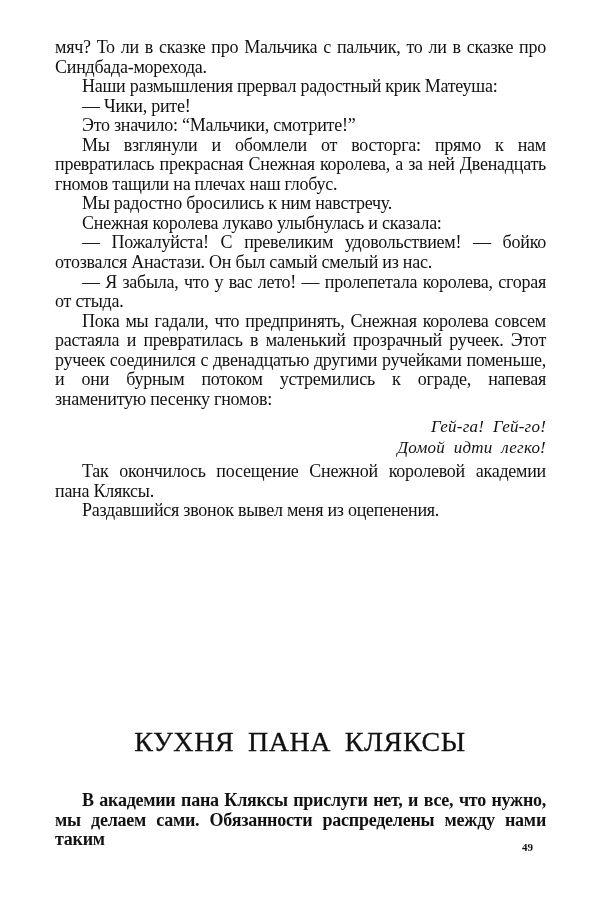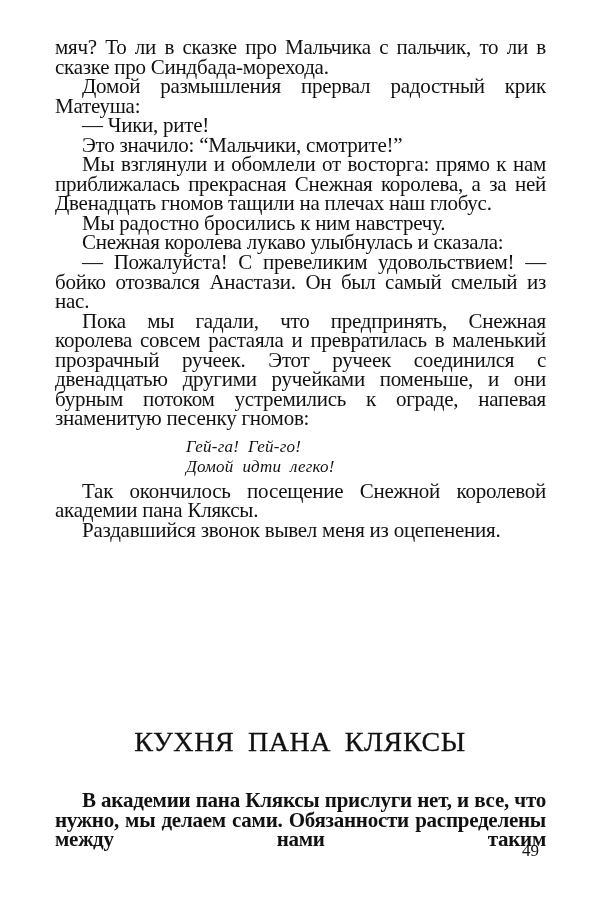--- a/index.html
+++ b/index.html
@@ -22,7 +22,7 @@
       width: 491px;
     }
     .p {
-      font-size: 21px;
+      font-size: 18px;
       line-height: 19.55px;
       text-align: justify;
       margin: 0;

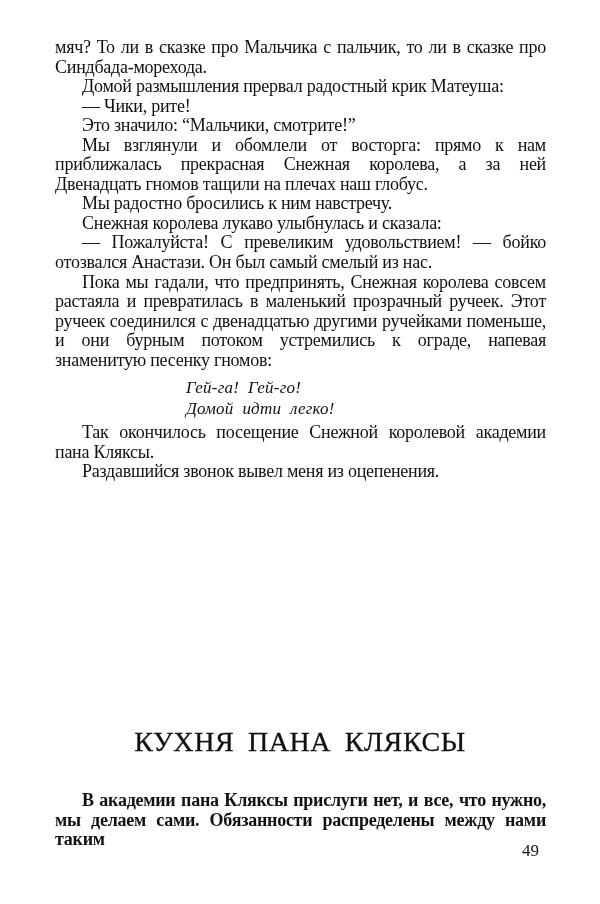--- a/index.html
+++ b/index.html
@@ -71,7 +71,7 @@
 
 <div class="page">
   <p class="p last-left">мяч? То ли в сказке про Мальчика с пальчик, то ли в сказке про Синдбада-морехода.</p>
-  <p class="p indent last-left">Домой размышления прервал радостный крик Матеуша:</p>
+  <p class="p indent last-left">Наши размышления прервал радостный крик Матеуша:</p>
   <p class="p indent last-left">— Чики, рите!</p>
   <p class="p indent last-left">Это значило: “Мальчики, смотрите!”</p>
   <p class="p indent last-left">Мы взглянули и обомлели от восторга: прямо к нам приближалась прекрасная Снежная королева, а за ней Двенадцать гномов тащили на плечах наш глобус.</p>

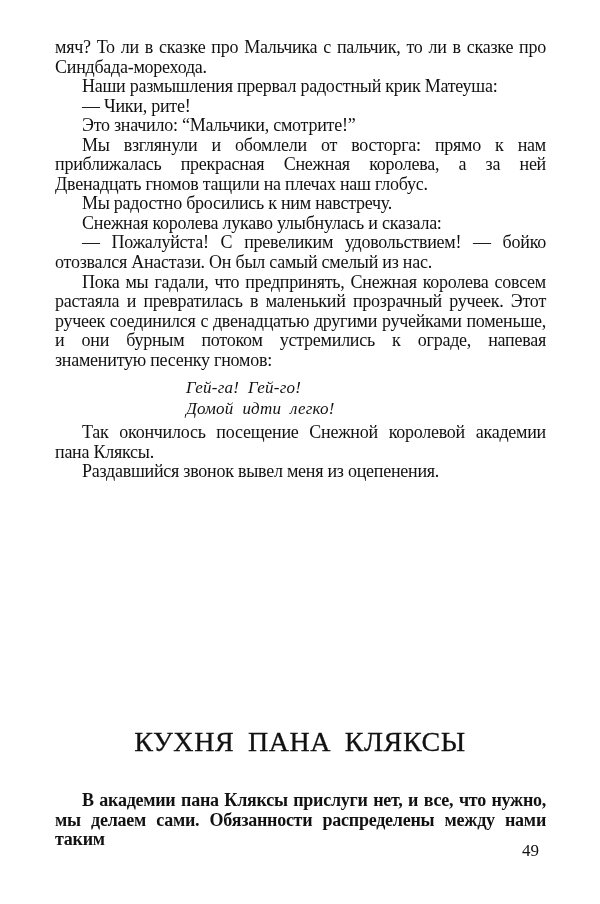--- a/index.html
+++ b/index.html
@@ -74,7 +74,7 @@
   <p class="p indent last-left">Наши размышления прервал радостный крик Матеуша:</p>
   <p class="p indent last-left">— Чики, рите!</p>
   <p class="p indent last-left">Это значило: “Мальчики, смотрите!”</p>
-  <p class="p indent last-left">Мы взглянули и обомлели от восторга: прямо к нам приближалась прекрасная Снежная королева, а за ней Двенадцать гномов тащили на плечах наш глобус.</p>
+  <p class="p indent last-left">Мы взглянули и обомлели от восторга: прямо к нам превратилась прекрасная Снежная королева, а за ней Двенадцать гномов тащили на плечах наш глобус.</p>
   <p class="p indent last-left">Мы радостно бросились к ним навстречу.</p>
   <p class="p indent last-left">Снежная королева лукаво улыбнулась и сказала:</p>
   <p class="p indent last-left">— Пожалуйста! С превеликим удовольствием! — бойко отозвался Анастази. Он был самый смелый из нас.</p>

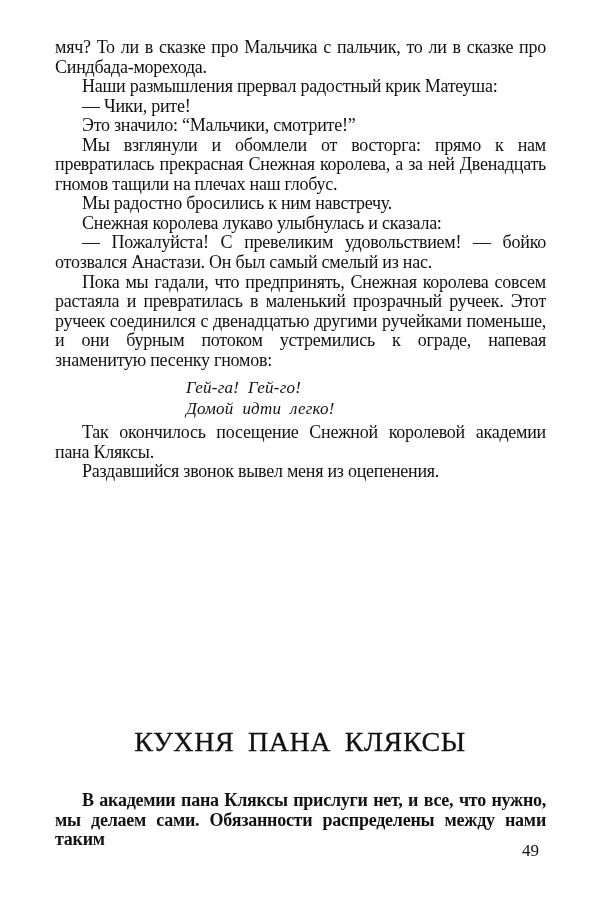--- a/index.html
+++ b/index.html
@@ -78,6 +78,7 @@
   <p class="p indent last-left">Мы радостно бросились к ним навстречу.</p>
   <p class="p indent last-left">Снежная королева лукаво улыбнулась и сказала:</p>
   <p class="p indent last-left">— Пожалуйста! С превеликим удовольствием! — бойко отозвался Анастази. Он был самый смелый из нас.</p>
+  <p class="p indent last-left">— Я забыла, что у вас лето! — пролепетала королева, сгорая от стыда.</p>
   <p class="p indent last-left">Пока мы гадали, что предпринять, Снежная королева совсем растаяла и превратилась в маленький прозрачный ручеек. Этот ручеек соединился с двенадцатью другими ручейками поменьше, и они бурным потоком устремились к ограде, напевая знаменитую песенку гномов:</p>
 
   <div class="poem">

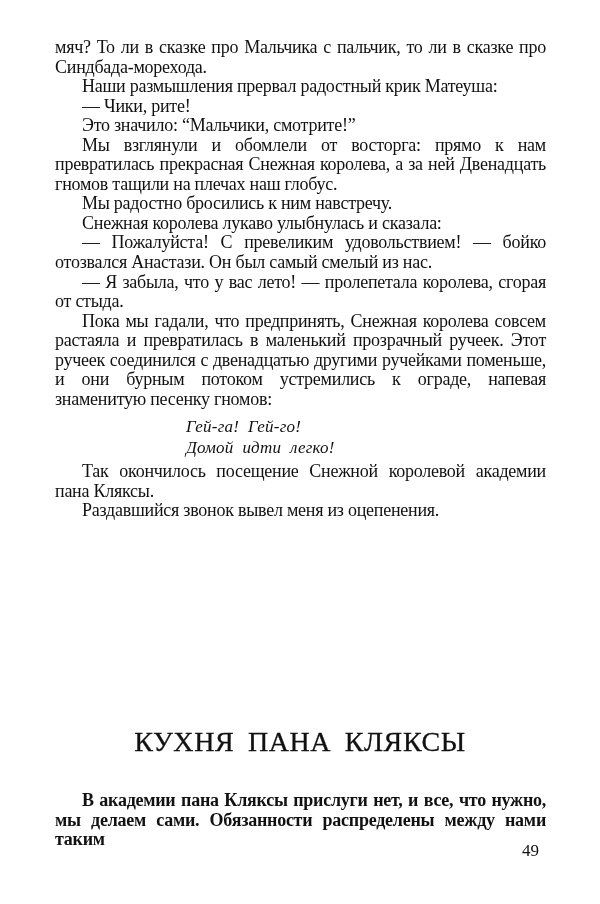--- a/index.html
+++ b/index.html
@@ -37,6 +37,7 @@
       font-size: 17px;
       line-height: 20.5px;
       letter-spacing: 0.2px;
+      text-align: right;
     }
     .poem div { white-space: pre; }
     .heading {

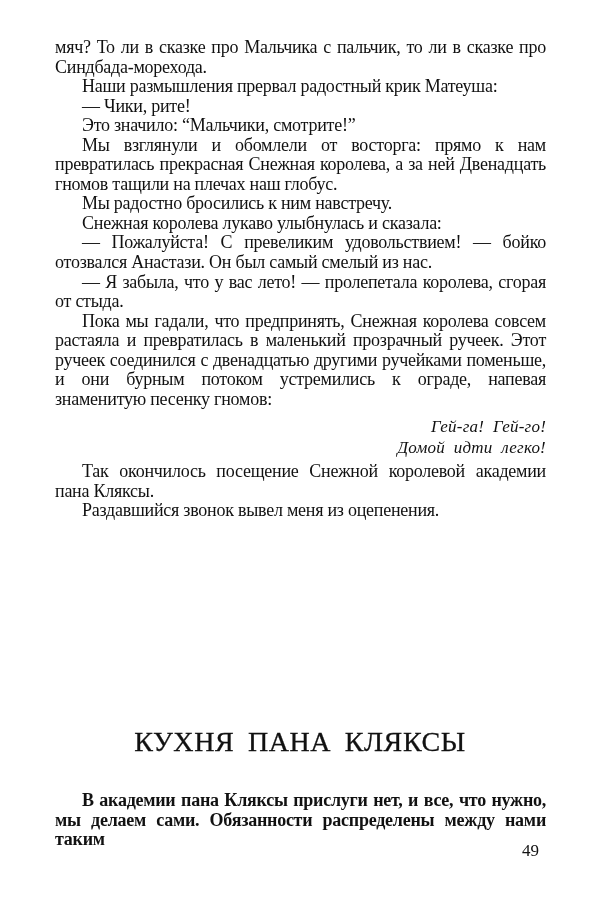--- a/index.html
+++ b/index.html
@@ -63,8 +63,8 @@
       position: absolute;
       left: 522px;
       top: 841px;
-      font-size: 17px;
-      font-weight: normal;
+      font-size: 11px;
+      font-weight: bold;
     }
   </style>
 </head>

